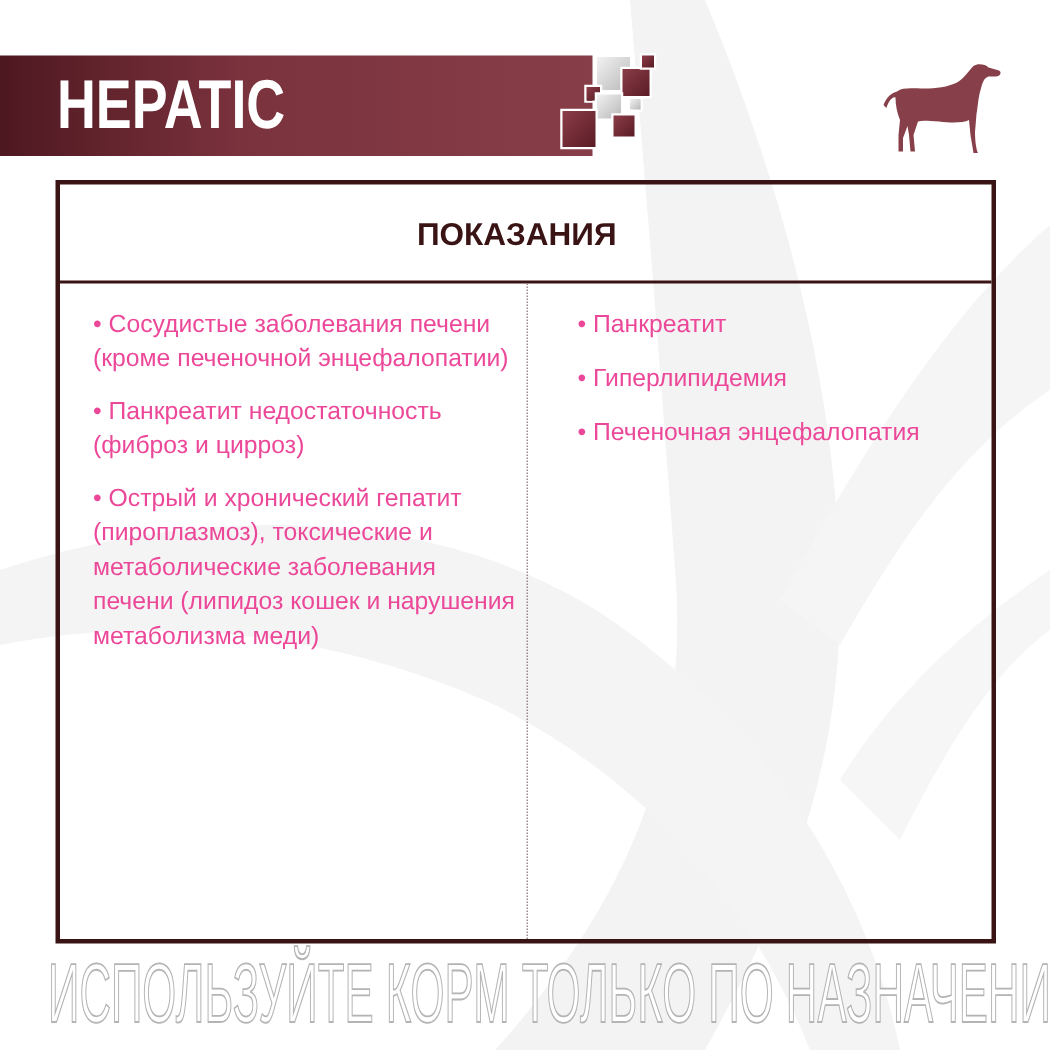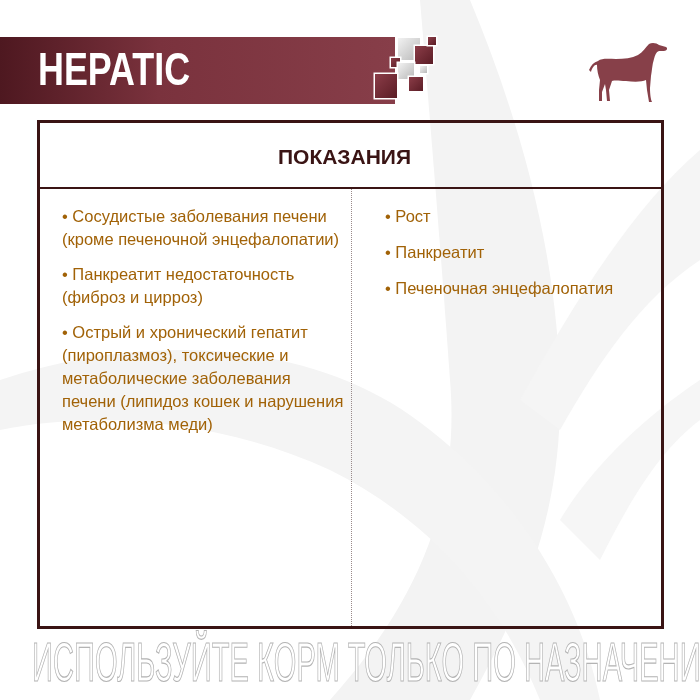--- a/index.html
+++ b/index.html
@@ -47,7 +47,7 @@
   }
   .col {
     position: absolute; top: 82px;
-    font-size: 16.5px; line-height: 23px; color: #a16207;
+    font-size: 16.5px; line-height: 23px; color: #ec4899;
   }
   .col.left { left: 22px; width: 285px; }
   .col.right { left: 345px; width: 260px; }

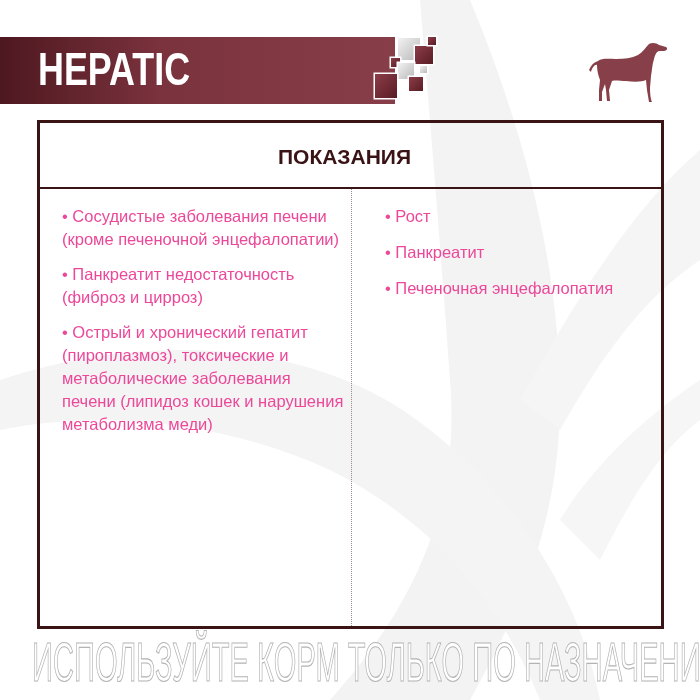--- a/index.html
+++ b/index.html
@@ -104,7 +104,6 @@
   </div>
 
   <div class="col right">
-    <div class="item">• Рост</div>
     <div class="item">• Панкреатит</div>
     <div class="item">• Печеночная энцефалопатия</div>
   </div>

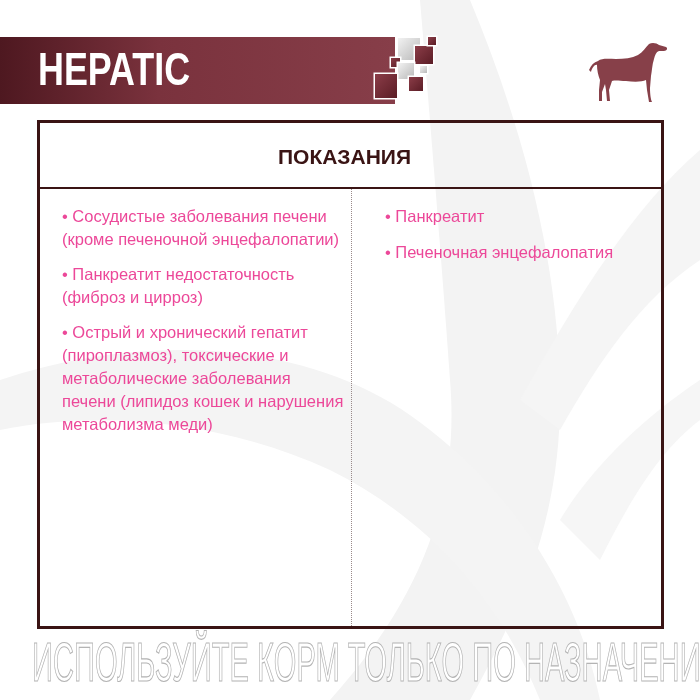--- a/index.html
+++ b/index.html
@@ -105,6 +105,7 @@
 
   <div class="col right">
     <div class="item">• Панкреатит</div>
+    <div class="item">• Гиперлипидемия</div>
     <div class="item">• Печеночная энцефалопатия</div>
   </div>
 </div>

